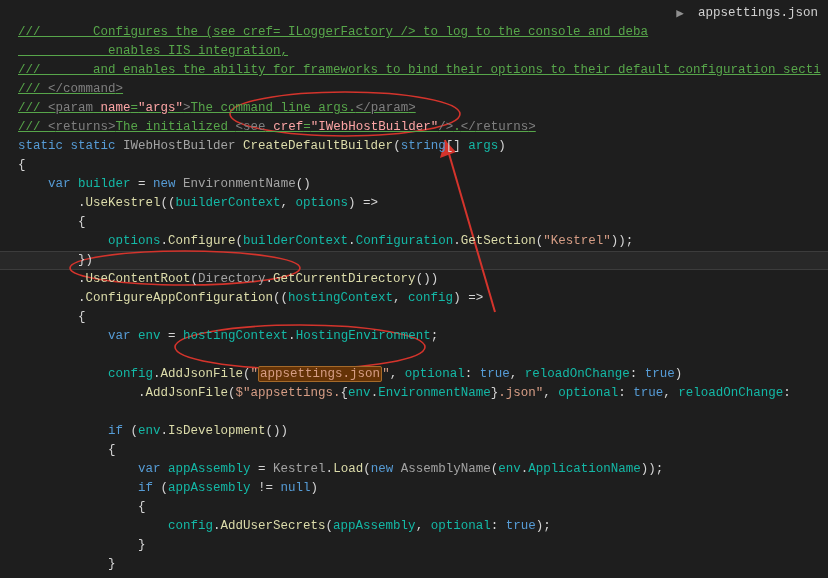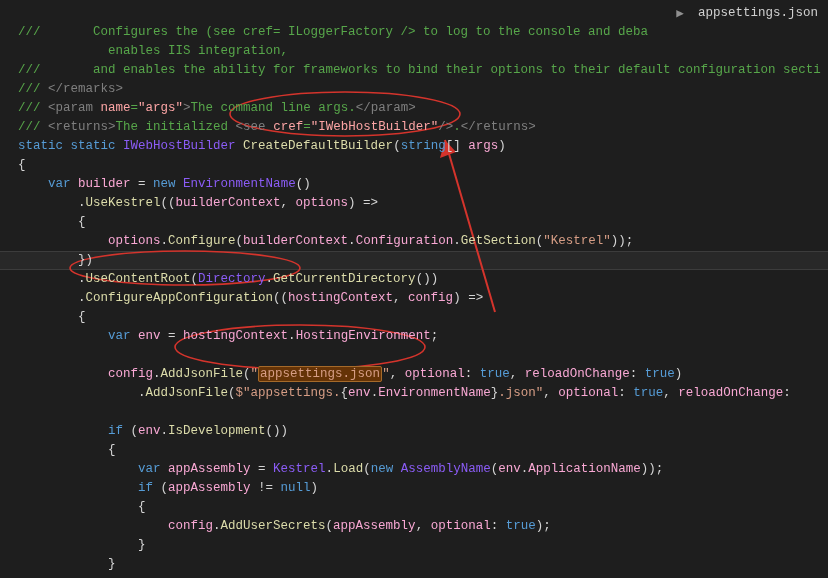--- a/index.html
+++ b/index.html
@@ -5,7 +5,7 @@
   html,body{margin:0;padding:0;background:#1e1e1e;font-family:Consolas,'Courier New',monospace;font-size:12.5px;color:#d4d4d4;overflow:hidden;}
   .container{position:relative;width:828px;height:578px;}
   .editor{position:relative;width:100%;height:100%;padding:4px 0 0 18px;box-sizing:border-box;white-space:pre;line-height:19px;}
-  .c-comment{color:#57a64a;}
+  .c-comment{color:#57a64a;text-decoration:underline;}
   .c-xmltag{color:#7f7f7f;}
   .c-xmlname{color:#fca5a5;}
   .c-keyword{color:#569cd6;}

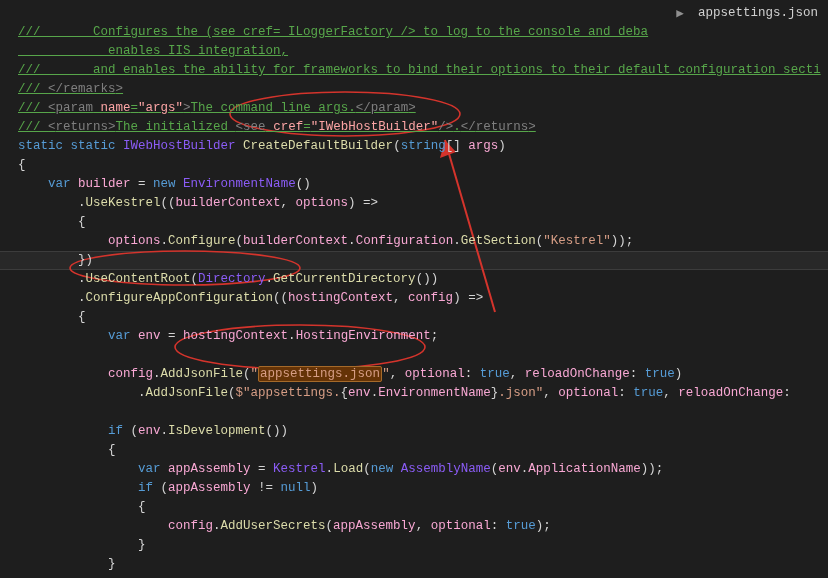--- a/index.html
+++ b/index.html
@@ -31,7 +31,7 @@
 <span class="c-comment">///       Configures the (see cref= ILoggerFactory /&gt; to log to the console and deba</span>
 <span class="c-comment">            enables IIS integration,</span>
 <span class="c-comment">///       and enables the ability for frameworks to bind their options to their default configuration secti</span>
-<span class="c-comment"><span>/// </span><span class="c-xmltag">&lt;/</span><span class="c-xmltag">remarks</span><span class="c-xmltag">&gt;</span></span>
+<span class="c-comment"><span>/// </span><span class="c-xmltag">&lt;/</span><span class="c-xmltag">command</span><span class="c-xmltag">&gt;</span></span>
 <span class="c-comment"><span>/// </span><span class="c-xmltag">&lt;</span><span class="c-xmltag">param</span><span class="c-xmlname"> name</span><span>=</span><span class="c-xmlname">"args"</span><span class="c-xmltag">&gt;</span><span>The command line args.</span><span class="c-xmltag">&lt;/</span><span class="c-xmltag">param</span><span class="c-xmltag">&gt;</span></span>
 <span class="c-comment"><span>/// </span><span class="c-xmltag">&lt;</span><span class="c-xmltag">returns</span><span class="c-xmltag">&gt;</span><span>The initialized </span><span class="c-xmltag">&lt;</span><span class="c-xmltag">see</span><span class="c-xmlname"> cref</span><span>=</span><span class="c-xmlname">"IWebHostBuilder"</span><span class="c-xmltag">/&gt;</span><span>.</span><span class="c-xmltag">&lt;/</span><span class="c-xmltag">returns</span><span class="c-xmltag">&gt;</span></span>
 <span><span class="c-keyword">static</span> <span class="c-keyword">static</span> <span class="c-type">IWebHostBuilder</span><span class="c-method"> CreateDefaultBuilder</span>(<span class="c-keyword">string</span><span>[] </span><span class="c-var">args</span>)</span>

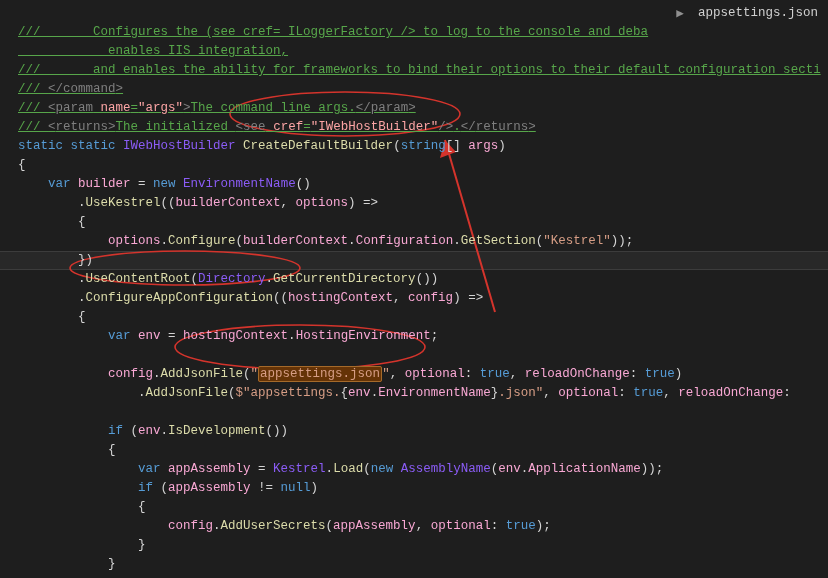--- a/index.html
+++ b/index.html
@@ -9,7 +9,7 @@
   .c-xmltag{color:#7f7f7f;}
   .c-xmlname{color:#fca5a5;}
   .c-keyword{color:#569cd6;}
-  .c-type{color:#8b5cf6;}
+  .c-type{color:#a3a3a3;}
   .c-method{color:#dcdcaa;}
   .c-string{color:#d69d85;}
   .c-var{color:#f9a8d4;}

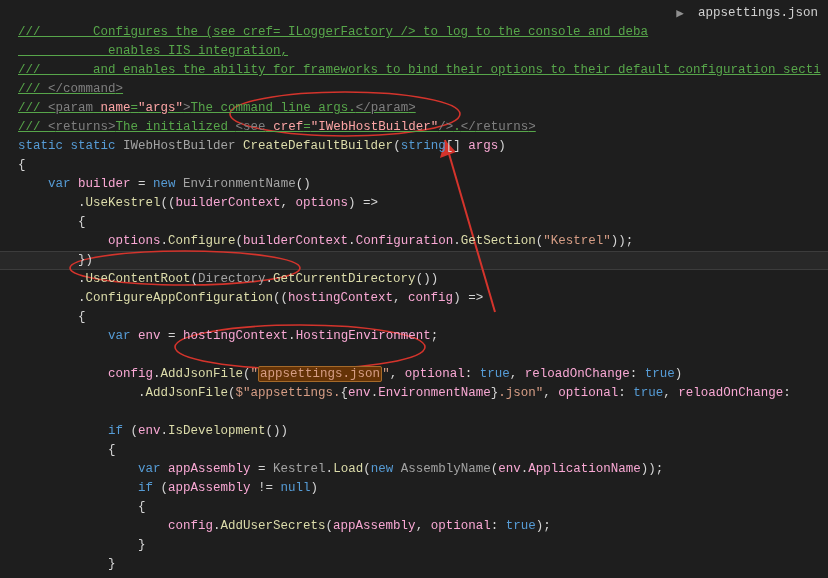--- a/index.html
+++ b/index.html
@@ -12,7 +12,7 @@
   .c-type{color:#a3a3a3;}
   .c-method{color:#dcdcaa;}
   .c-string{color:#d69d85;}
-  .c-var{color:#f9a8d4;}
+  .c-var{color:#14b8a6;}
   .c-punc{color:#d4d4d4;}
   .highlight{background:#653306;border:1px solid #a56a2a; padding:0 1px;border-radius:2px;}
   .tab-bar{position:absolute;top:2px;right:0;display:flex;align-items:center;background:#1e1e1e;height:22px;}

